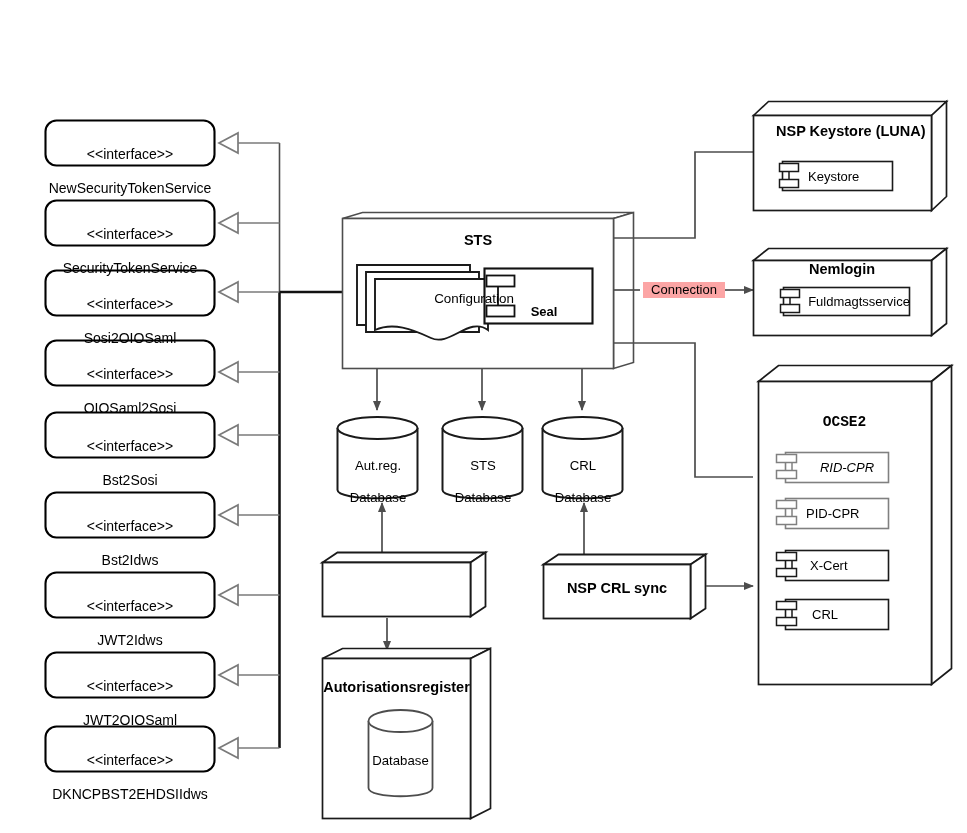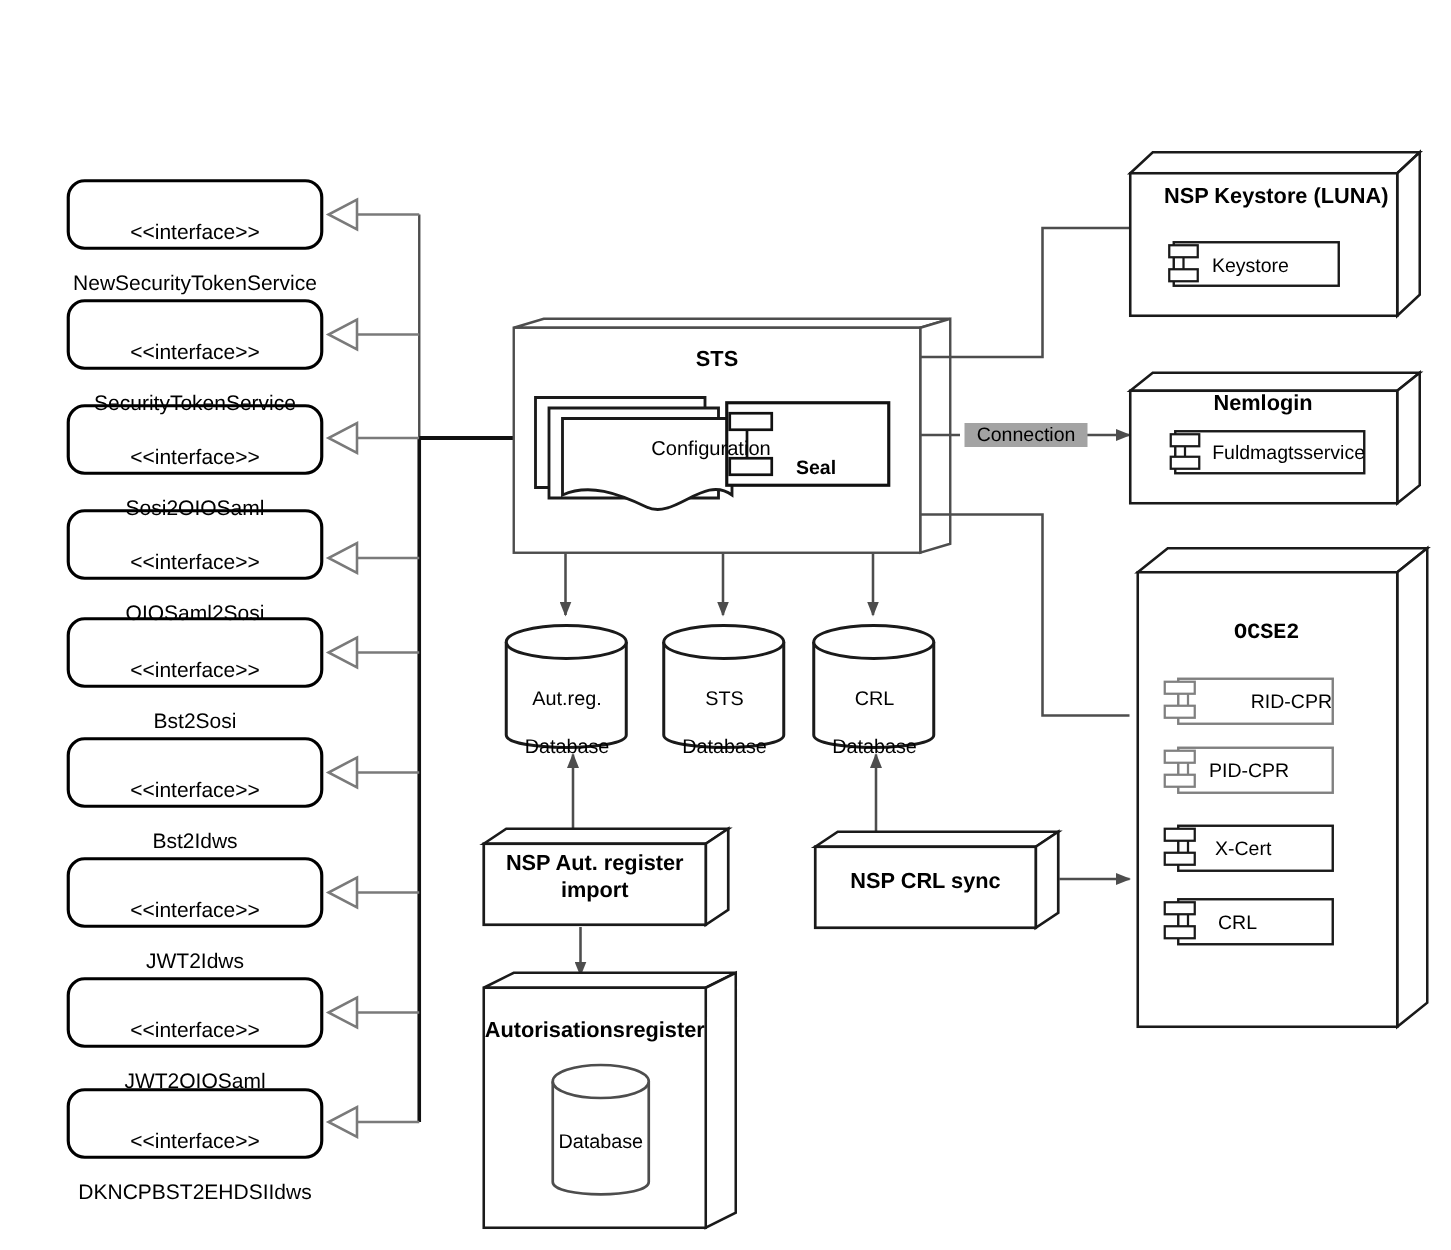--- a/index.html
+++ b/index.html
@@ -49,7 +49,7 @@
   }
   .edge-label {
     font-size: 13px;
-    background: #a3a3a3;
+    background: #fca5a5;
     padding: 0 3px;
   }
   .artifact-label {

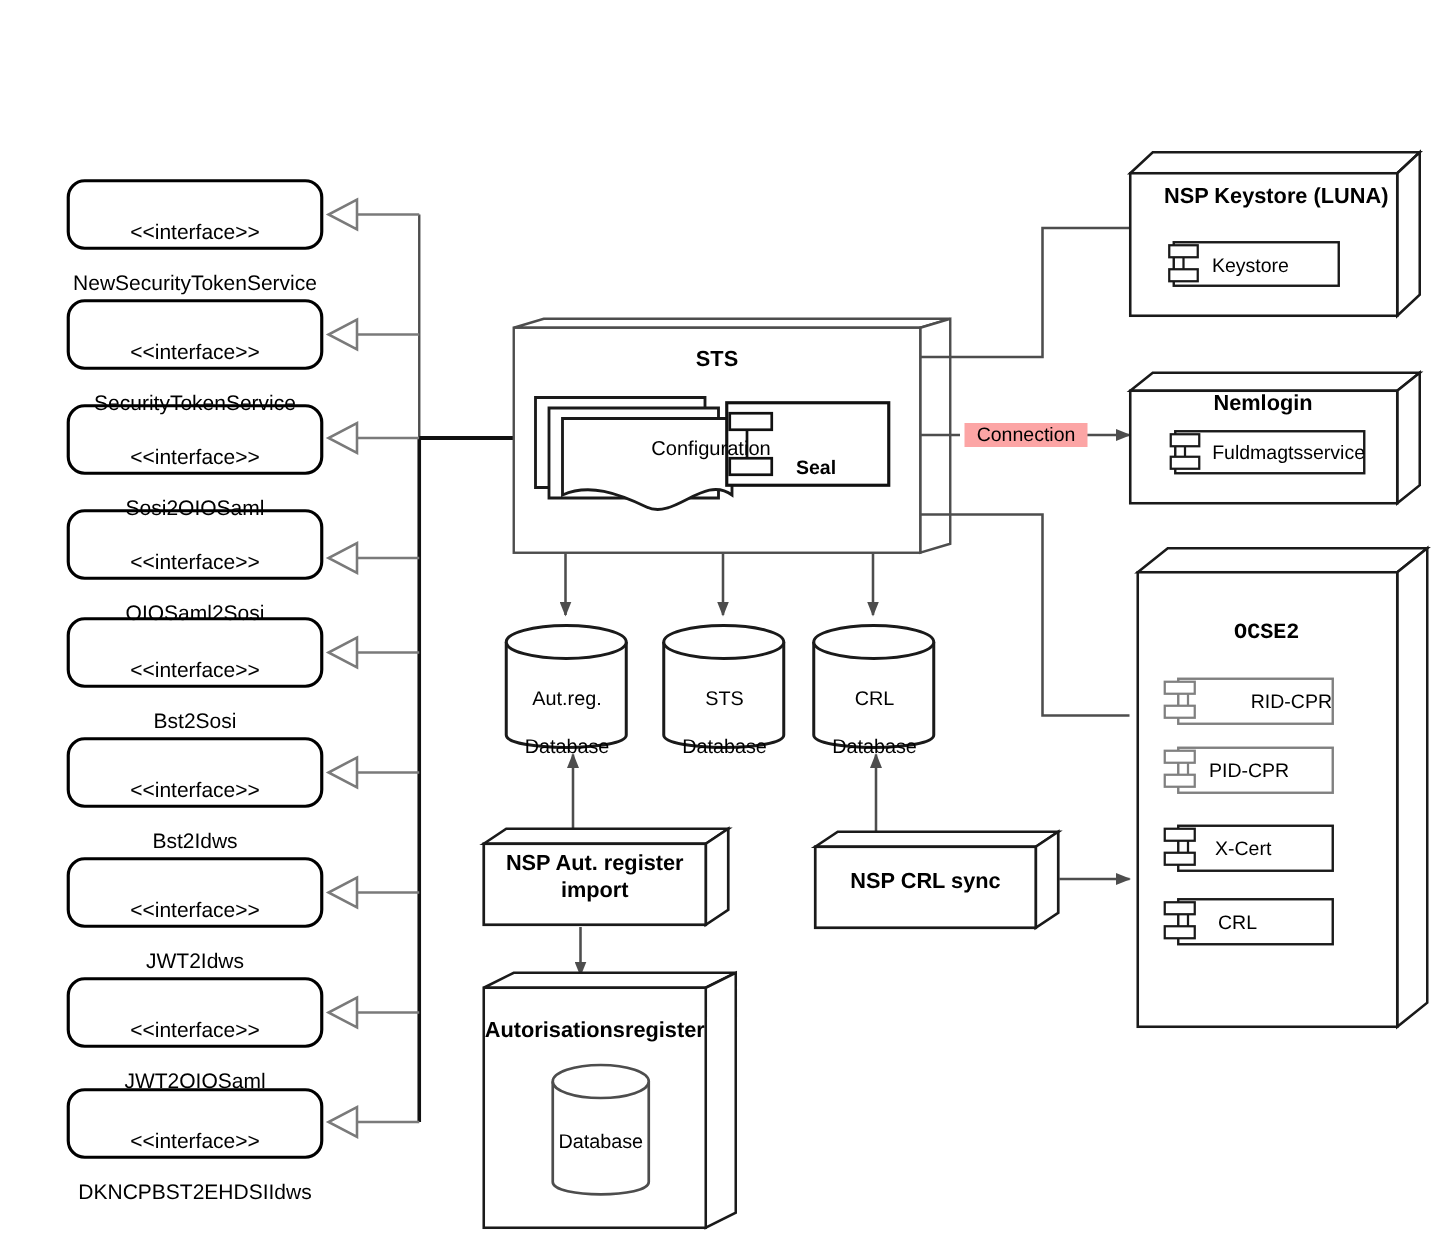--- a/index.html
+++ b/index.html
@@ -326,7 +326,7 @@
   <div class="lbl comp-label" style="left:806px; top:294px; width:104px; text-align:right;">Fuldmagtsservice</div>
 
   <div class="lbl node-title" style="left:758px; top:414px; width:173px;font-family:Liberation Mono, monospace;">OCSE2</div>
-  <div class="lbl comp-label" style="left:806px; top:460px; width:82px; text-align:right;">RID-CPR</div>
+  <div class="lbl comp-label" style="left:806px; top:460px; width:82px; text-align:center;font-style:italic;">RID-CPR</div>
   <div class="lbl comp-label" style="left:806px; top:506px; width:82px; text-align:left;">PID-CPR</div>
   <div class="lbl comp-label" style="left:810px; top:558px; width:78px; text-align:left;">X-Cert</div>
   <div class="lbl comp-label" style="left:812px; top:607px; width:76px; text-align:left;">CRL</div>

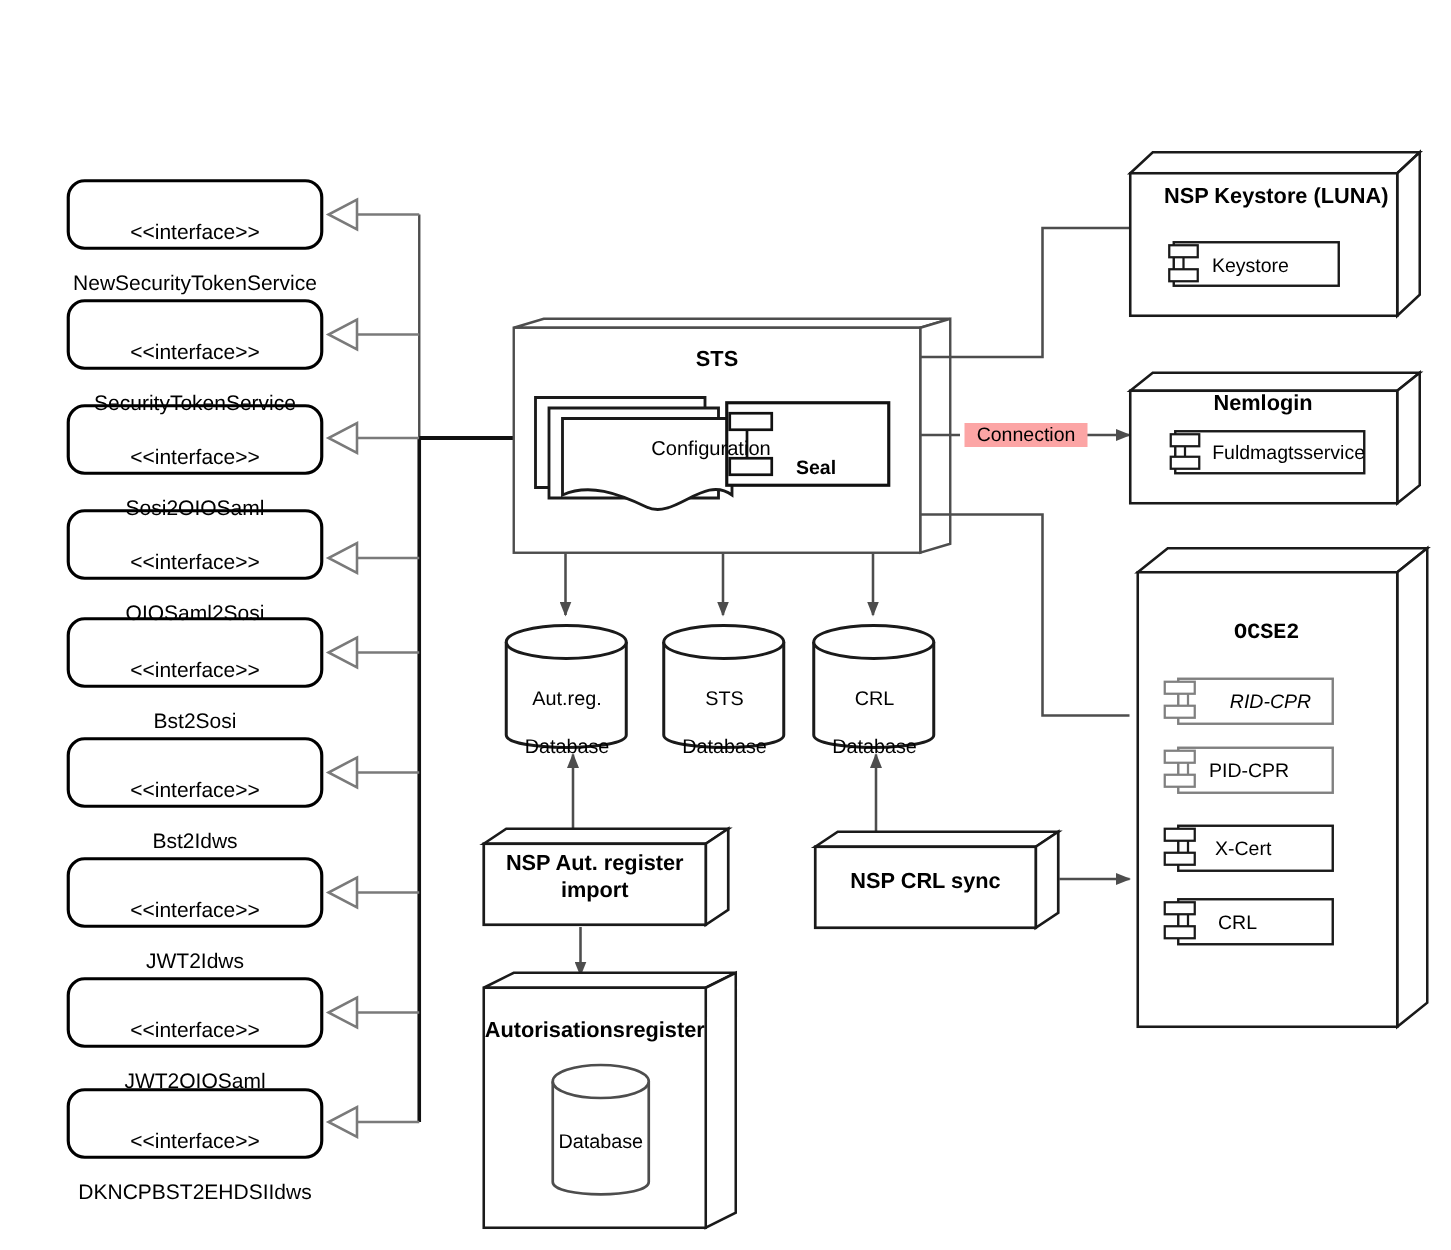--- a/index.html
+++ b/index.html
@@ -312,8 +312,6 @@
     <span>Database</span>
   </div>
 
-  <div class="lbl node-title" style="left:323px; top:568px; width:147px;">NSP Aut. register
-import</div>
   <div class="lbl node-title" style="left:544px; top:580px; width:146px;">NSP CRL sync</div>
 
   <div class="lbl node-title" style="left:323px; top:679px; width:147px;">Autorisationsregister</div>

